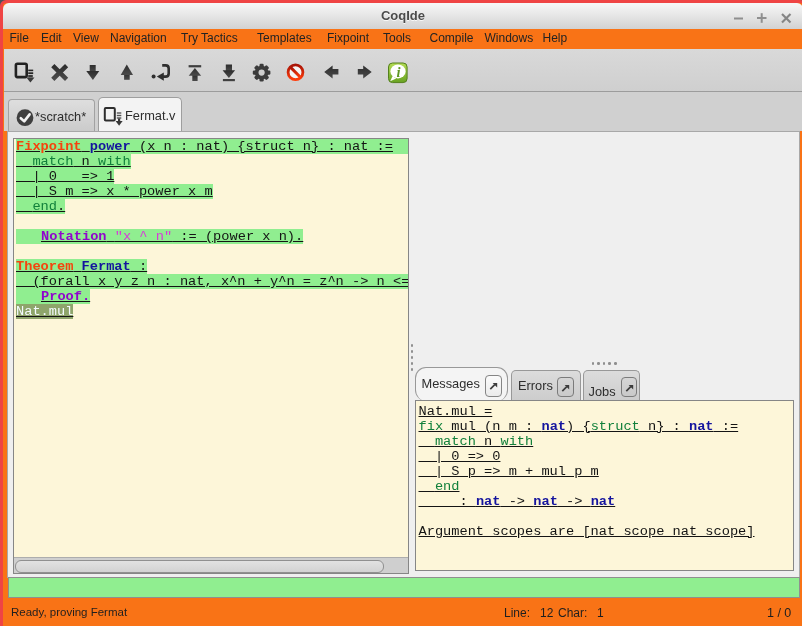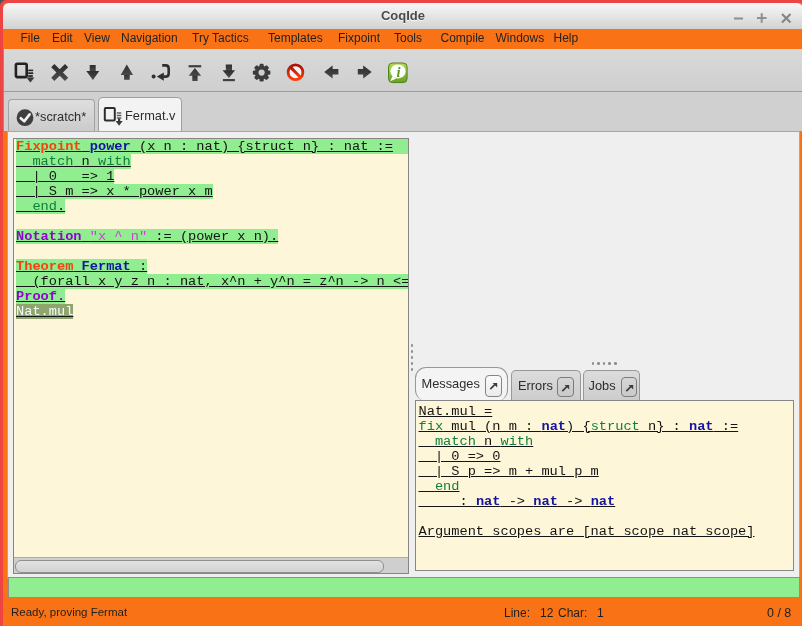--- a/index.html
+++ b/index.html
@@ -14,7 +14,7 @@
   font-weight:bold;font-size:13px;color:#4b4b4b;text-shadow:0 1px 0 rgba(255,255,255,.8);}
 
 .menu{position:absolute;top:28px;left:0;width:800px;height:16px;font-size:12px;color:#232323;}
-.menu span{position:absolute;top:0;margin-left:11px;}
+.menu span{position:absolute;top:0;}
 
 #tbar{position:absolute;left:0;top:46px;}
 

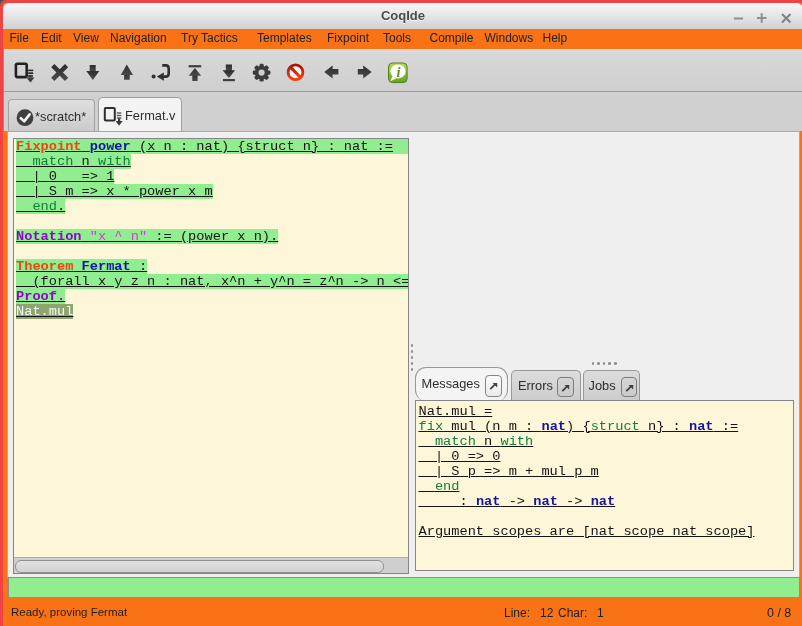--- a/index.html
+++ b/index.html
@@ -37,7 +37,7 @@
   line-height:15px;color:#141414;}
 .code div{height:15px;white-space:pre;text-decoration:underline;}
 b.o{color:#f5430d;} b.n{color:#14149e;} .g{color:#11803b;font-weight:normal;}
-b.p{color:#9104cd;} .s{color:#d83bd8;}
+b.p{color:#9104cd;padding-left:25px;} .s{color:#d83bd8;}
 .hl{background:#90ee90;}
 .olv{background:#8ea56b;color:#f4fbff;}
 

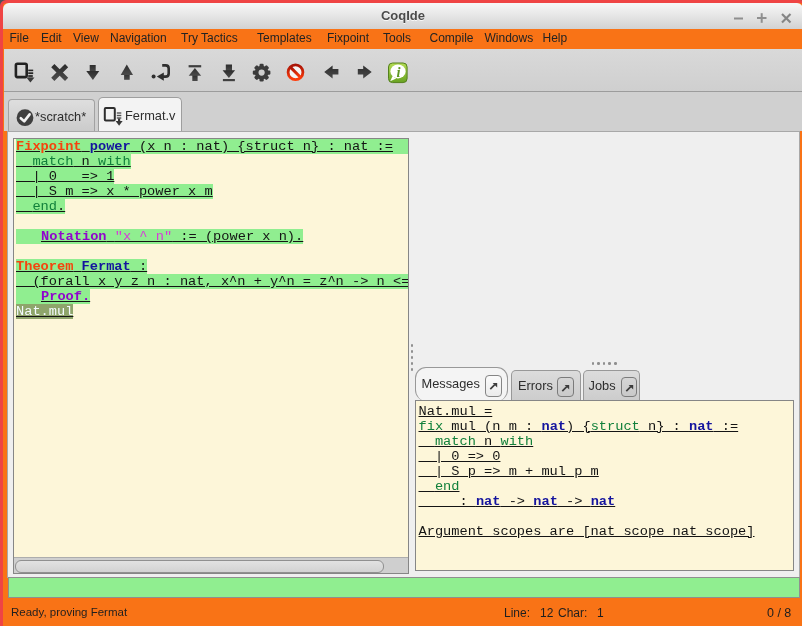--- a/index.html
+++ b/index.html
@@ -225,7 +225,7 @@
         </svg></div>
   </div>
   <div class="mtab" id="tabJ">
-      <div class="l" style="left:5px;top:7px">Jobs</div>
+      <div class="l" style="left:5px;top:13px">Jobs</div>
     <div class="popb popg" style="left:37px;top:6px;height:17.5px"><svg width="15" height="20">
           <path d="M4.3,13.2 L8.8,8.7" stroke="#3c3c3c" stroke-width="1.7" fill="none"></path>
           <polygon points="6.6,7 11.2,7 11.2,11.6" fill="#3c3c3c"></polygon>

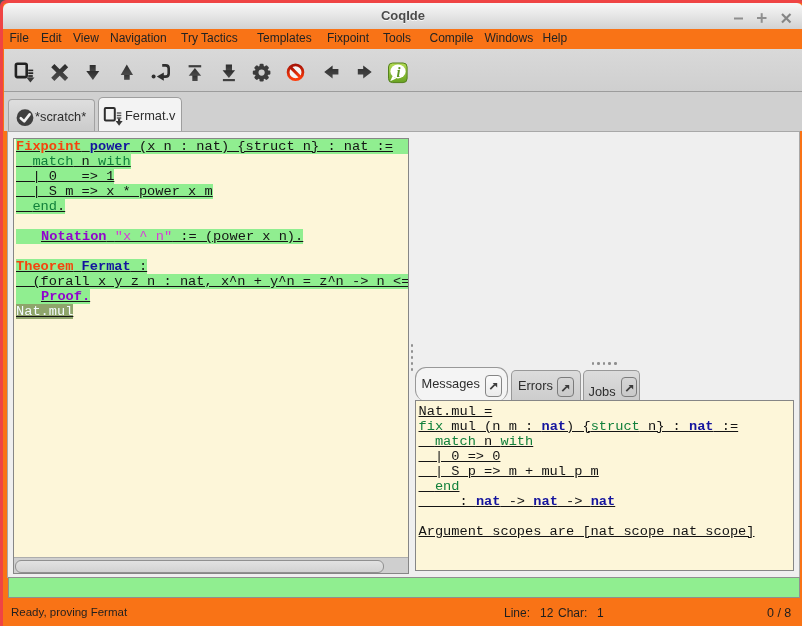--- a/index.html
+++ b/index.html
@@ -253,7 +253,7 @@
       <span style="left:537px">12</span>
     <span style="left:555px">Char:</span>
       <span style="left:594px">1</span>
-    <span style="left:764px;font-size:12.5px">0 / 8</span>
+    <span style="left:764px;font-size:12.5px">1 / 0</span>
   </div>
 </div>
 

